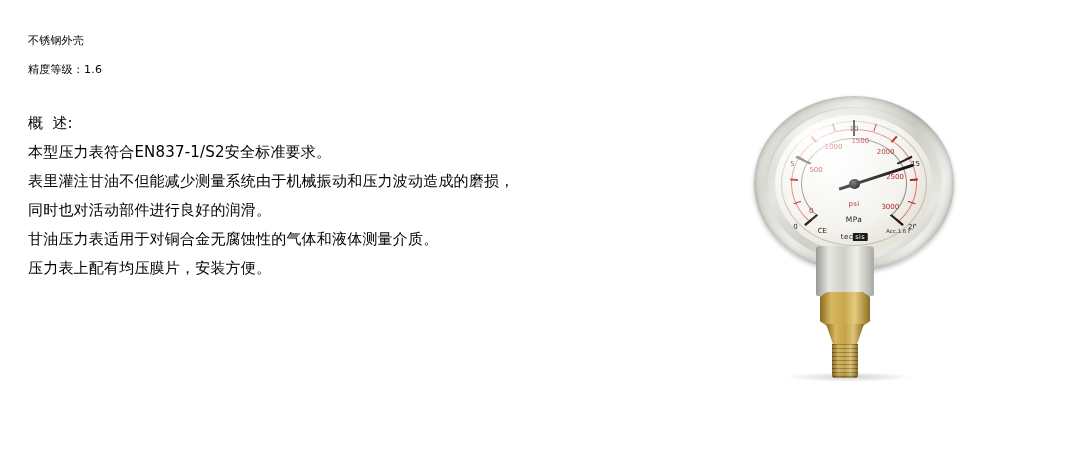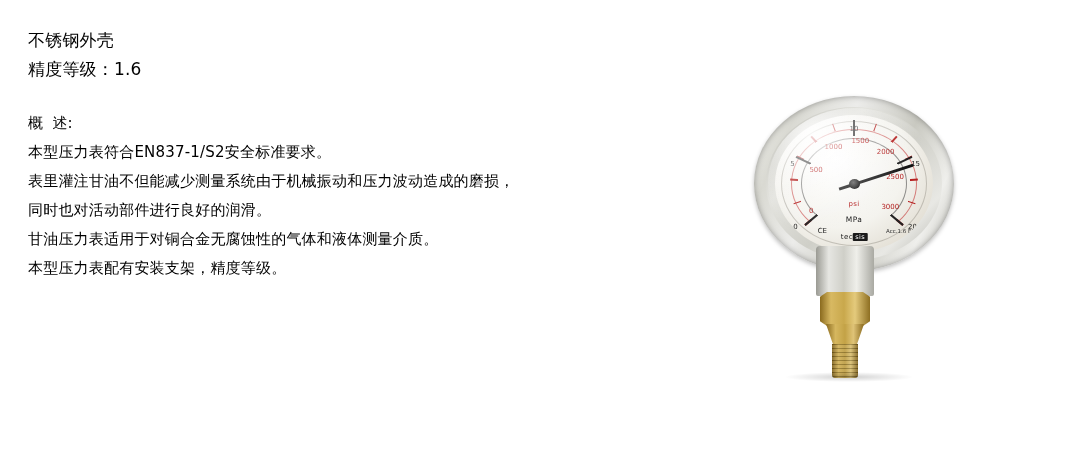--- a/index.html
+++ b/index.html
@@ -29,7 +29,7 @@
   }
 
   .spec-line {
-    font-size: 17px;
+    font-size: 11px;
     line-height: 29px;
     white-space: pre;
     letter-spacing: 0.2px;

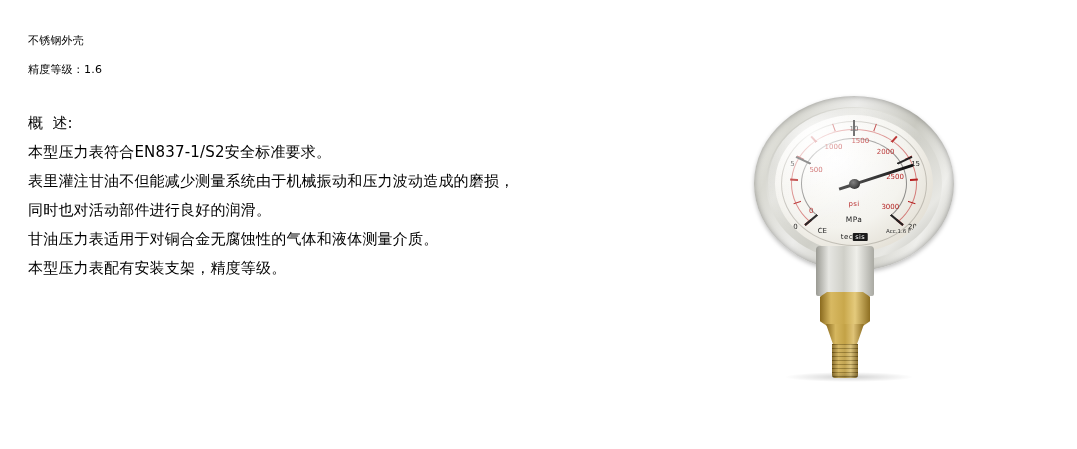--- a/index.html
+++ b/index.html
@@ -344,7 +344,7 @@
     <div class="body-line">表里灌注甘油不但能减少测量系统由于机械振动和压力波动造成的磨损，</div>
     <div class="body-line">同时也对活动部件进行良好的润滑。</div>
     <div class="body-line">甘油压力表适用于对铜合金无腐蚀性的气体和液体测量介质。</div>
-    <div class="body-line">本型压力表配有安装支架，精度等级。</div>
+    <div class="body-line">压力表上配有均压膜片，安装方便。</div>
   </div>
 
   <div class="gauge-figure">

